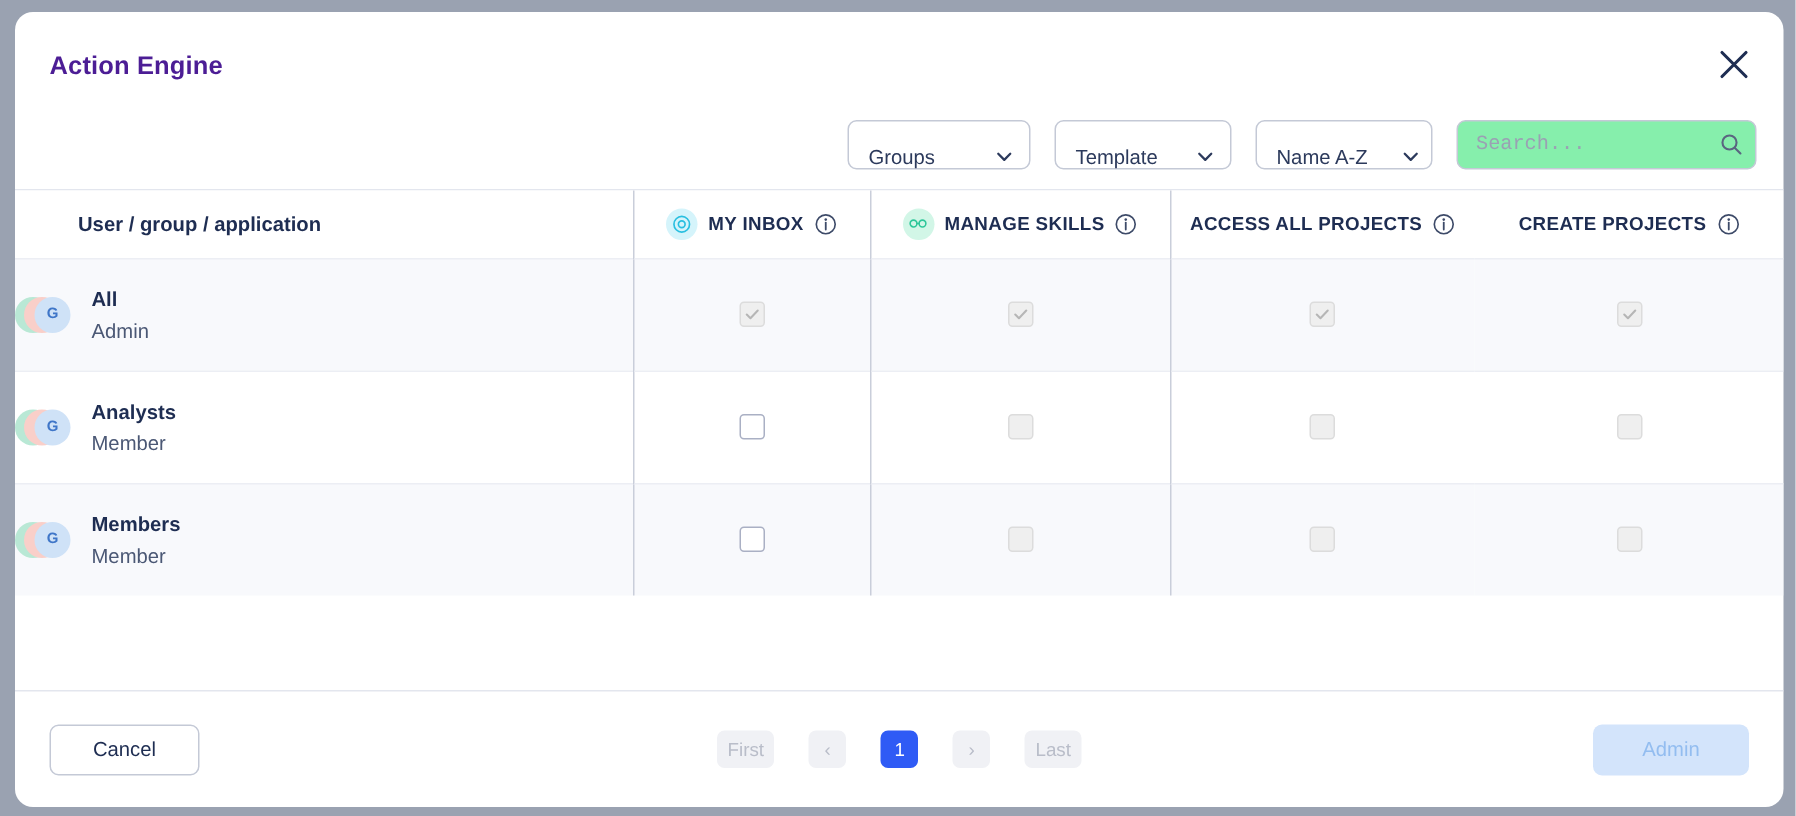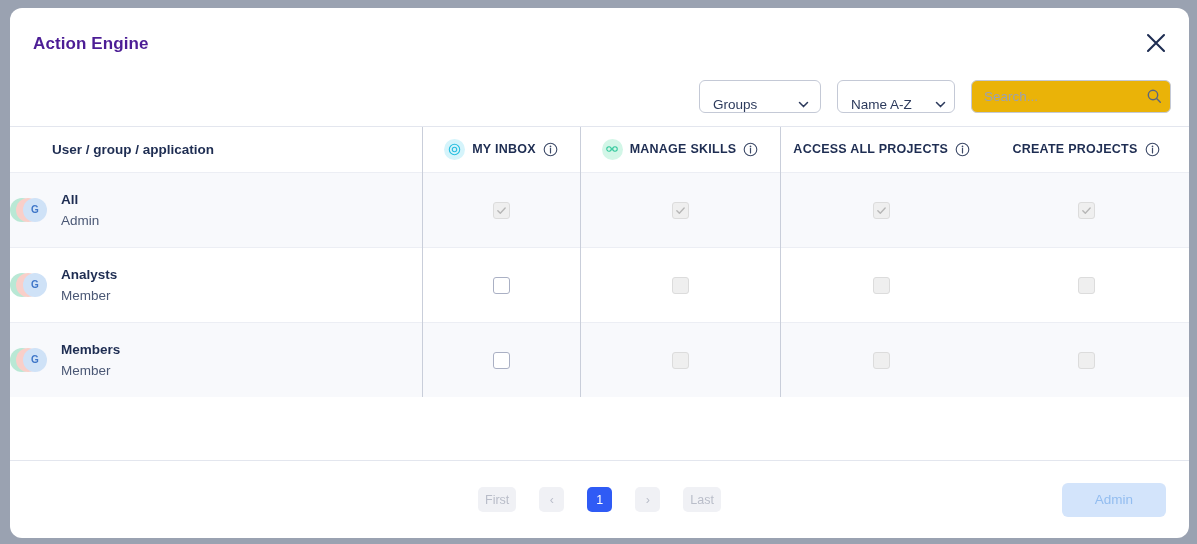--- a/index.html
+++ b/index.html
@@ -359,6 +359,14 @@
         </span>
       </div>
 
+      <div class="select-box sel-template">
+        <span class="sel-label">Template</span>
+        <span class="chev">
+          <svg width="13" height="13" viewBox="0 0 13 13">
+            <path d="M2.5 4.5 L6.5 8.6 L10.5 4.5" stroke="#2c3a5c" stroke-width="1.5" fill="none" stroke-linecap="round" stroke-linejoin="round"></path>
+          </svg>
+        </span>
+      </div>
 
       <div class="select-box sel-sort">
         <span class="sel-label">Name A-Z</span>

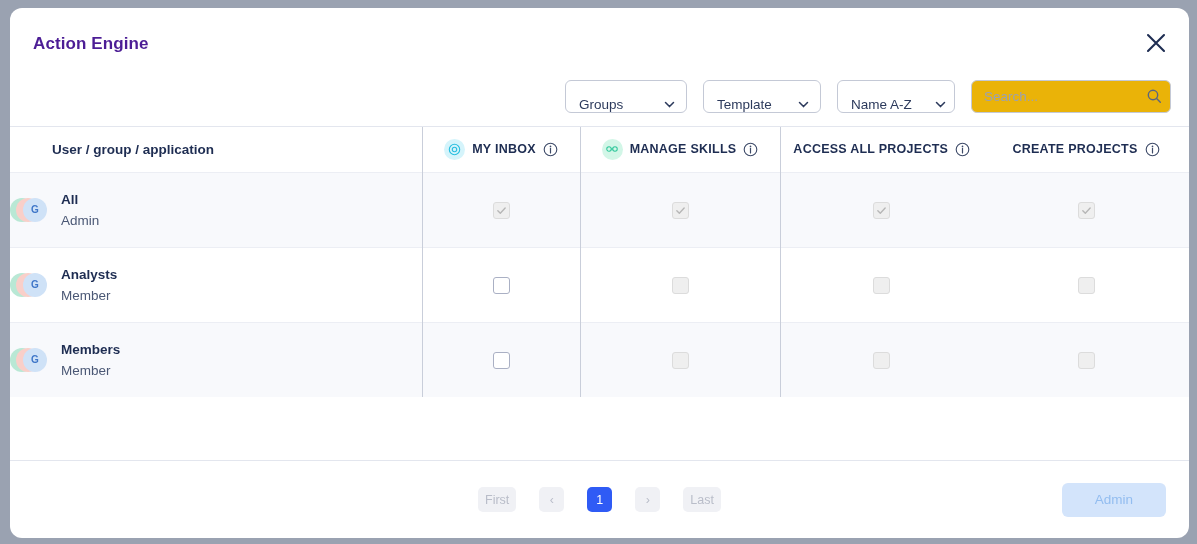--- a/index.html
+++ b/index.html
@@ -101,10 +101,10 @@
     height: 100%;
     border: 1px solid #c4c9d6;
     border-radius: 6px;
-    background: #eab308;
+    background: #86efac;
     padding: 0 32px 0 12px;
     font-size: 13.5px;
-    font-family: Liberation Sans, sans-serif;
+    font-family: Liberation Mono, monospace;
     color: #2c3a5c;
     outline: none;
   }

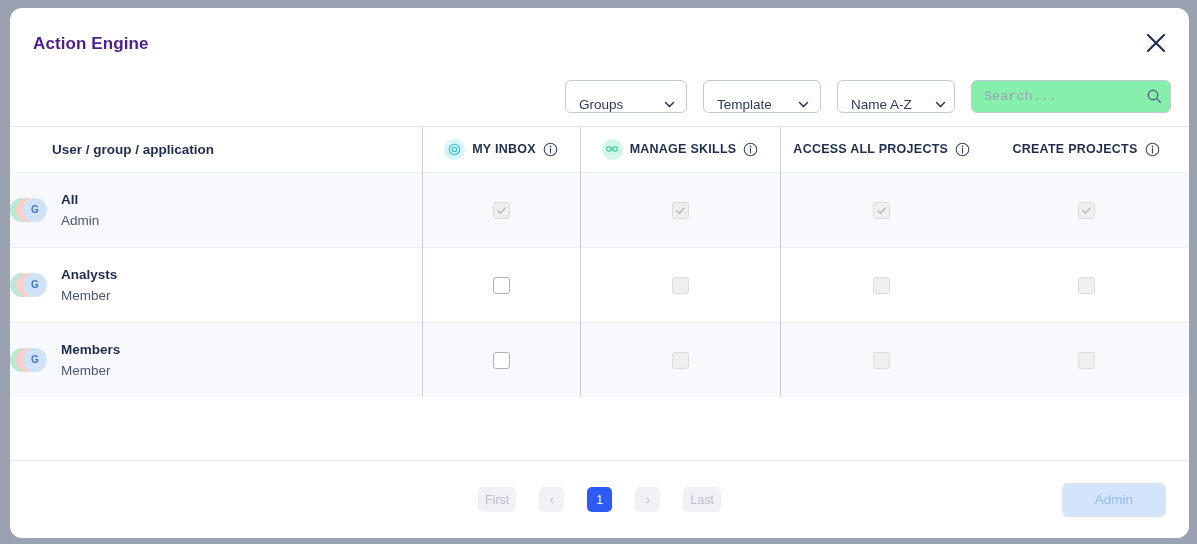--- a/index.html
+++ b/index.html
@@ -577,6 +577,7 @@
   </div>
 
   <div class="dlg-footer">
+    <button class="btn-cancel">Cancel</button>
 
     <div class="pager">
       <span class="pg">First</span>

